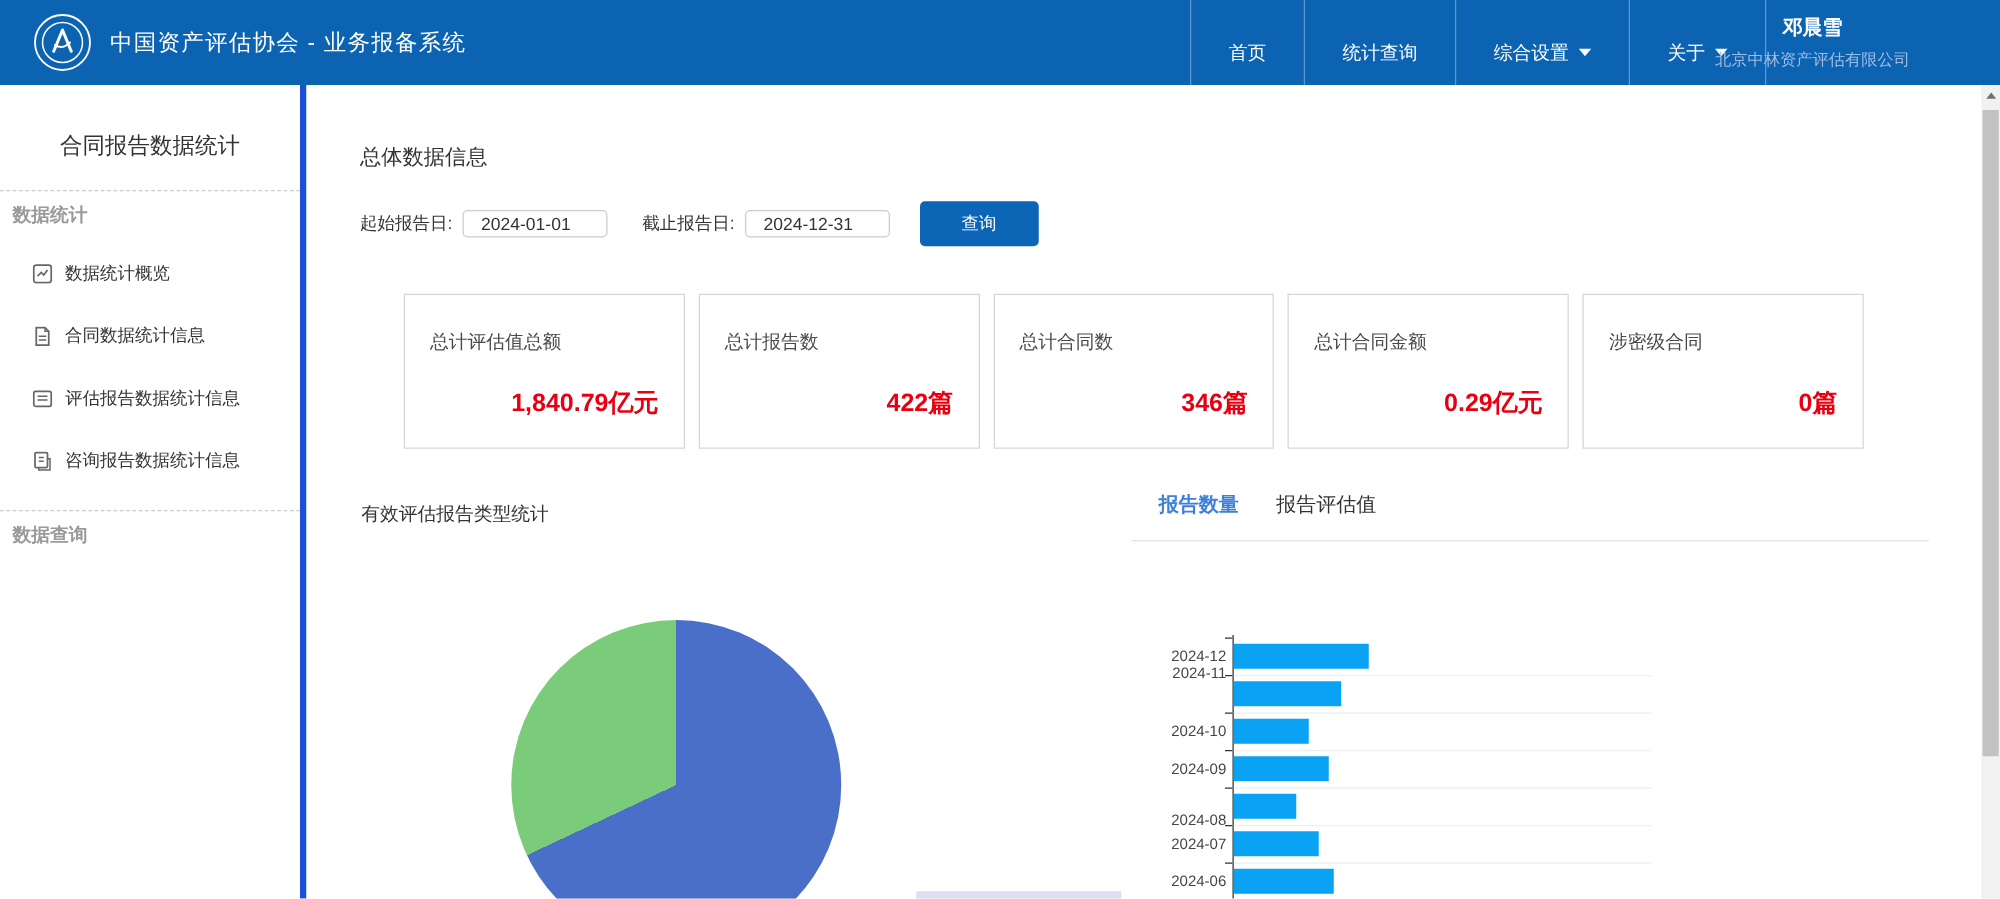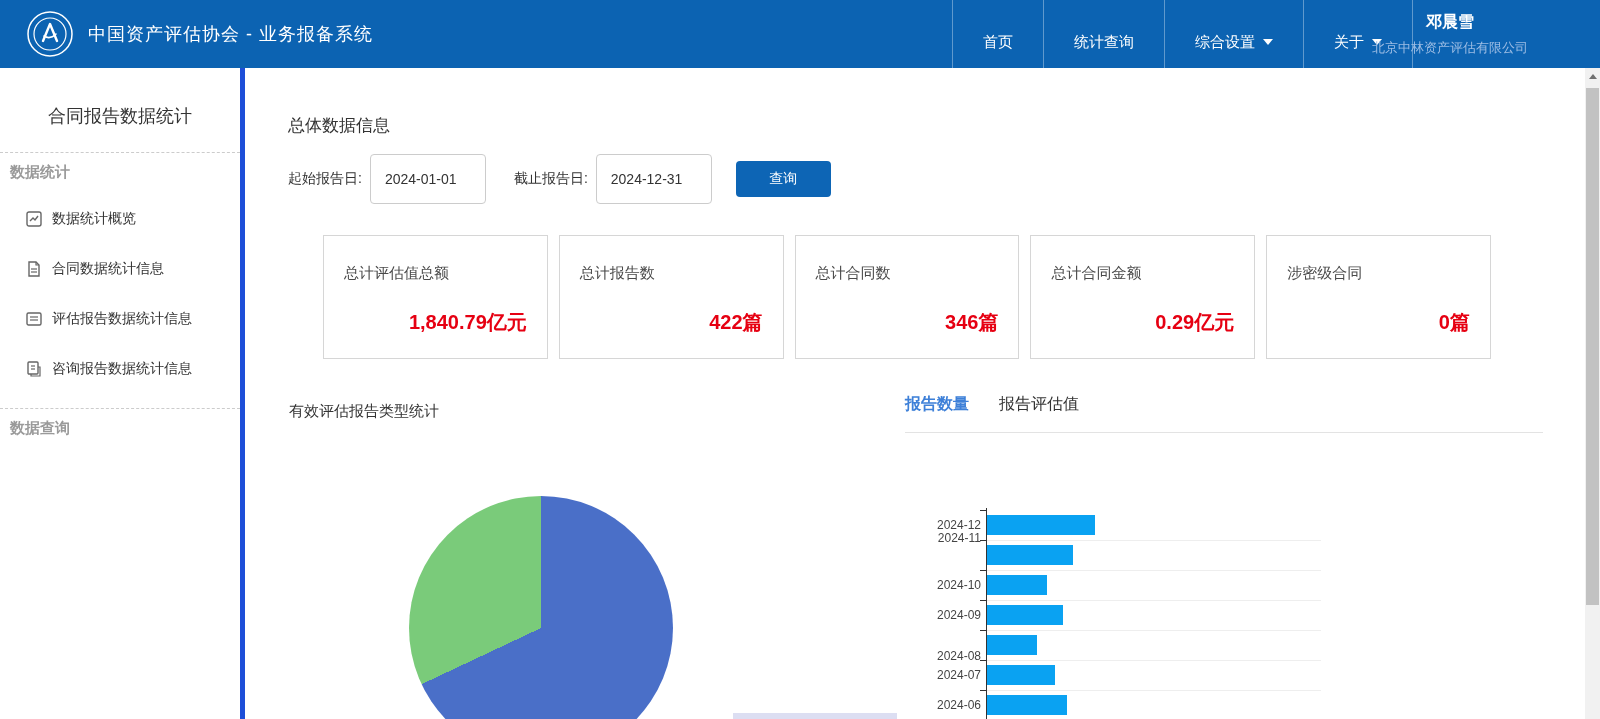--- a/index.html
+++ b/index.html
@@ -32,7 +32,7 @@
   .main-title { position:absolute; left:288px; top:114px; font-size:17px; color:#333; }
   .filter-row { position:absolute; left:288px; top:161px; height:36px; display:flex; align-items:center; }
   .filter-label { font-size:14px; color:#333; margin-right:8px; }
-  .date-input { width:116px; height:50px; border:1px solid #ccc; border-radius:4px; font-size:14px; color:#333; padding-left:14px; font-family:"Liberation Sans",sans-serif; }
+  .date-input { width:116px; height:22px; border:1px solid #ccc; border-radius:4px; font-size:14px; color:#333; padding-left:14px; font-family:"Liberation Sans",sans-serif; }
   .gap1 { width:28px; }
   .search-btn { width:95px; height:36px; margin-left:24px; background:#0d65b5; color:#fff; border:none; border-radius:4px; font-size:14px; cursor:pointer; font-family:"Liberation Sans",sans-serif; }
 

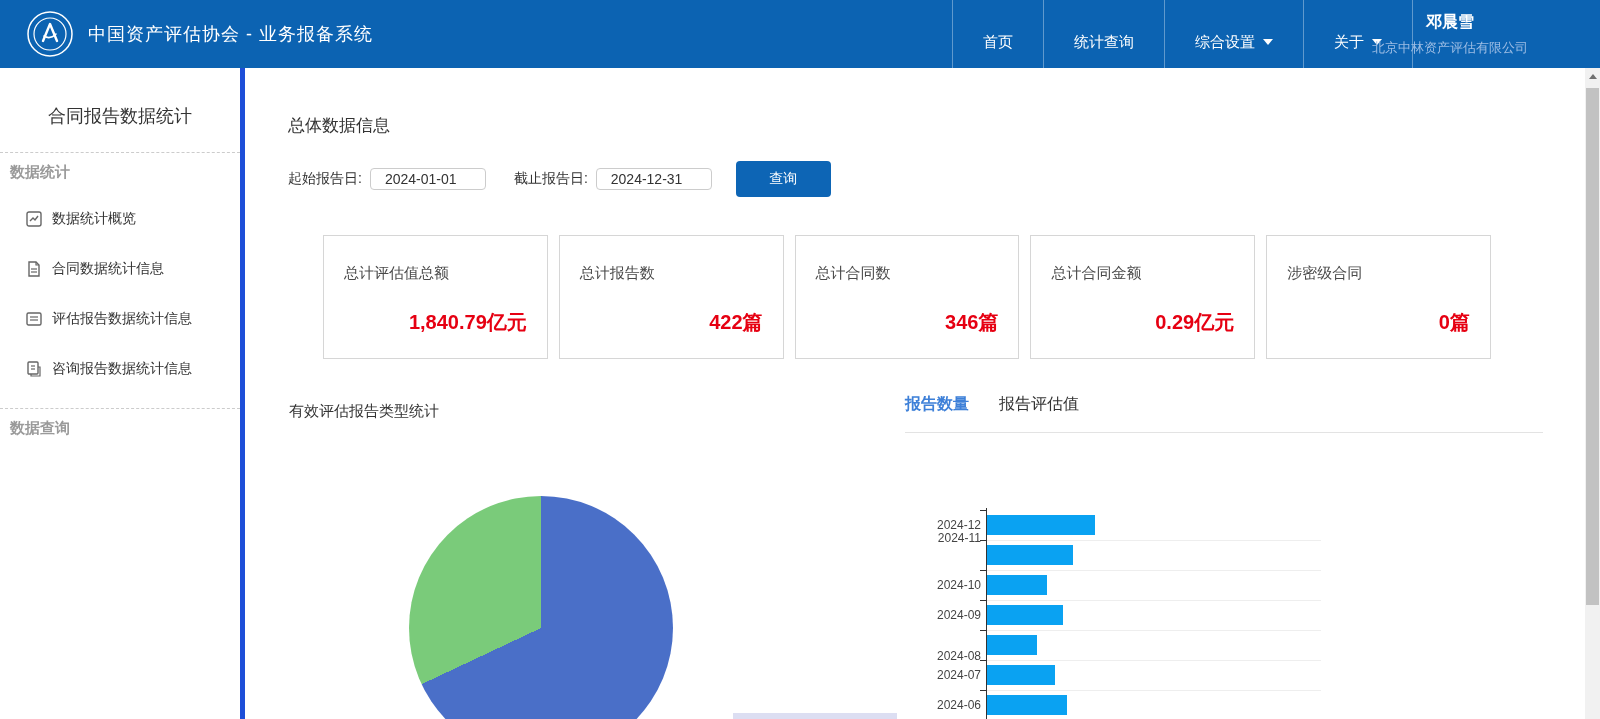--- a/index.html
+++ b/index.html
@@ -45,7 +45,7 @@
   .pie { position:absolute; left:409px; top:496px; width:264px; height:264px; border-radius:50%; }
   .legend-fragment { position:absolute; left:733px; top:713px; width:164px; height:12px; background:#dcdef2; }
 
-  .tabs { position:absolute; left:905px; top:394px; display:flex; }
+  .tabs { position:absolute; left:927px; top:394px; display:flex; }
   .tab { font-size:16px; color:#333; margin-right:30px; padding-bottom:14px; cursor:pointer; }
   .tab.active { color:#3e80d8; font-weight:bold; }
   .tabs-underline { position:absolute; left:905px; top:432px; width:638px; height:1px; background:#e3e3e3; }

